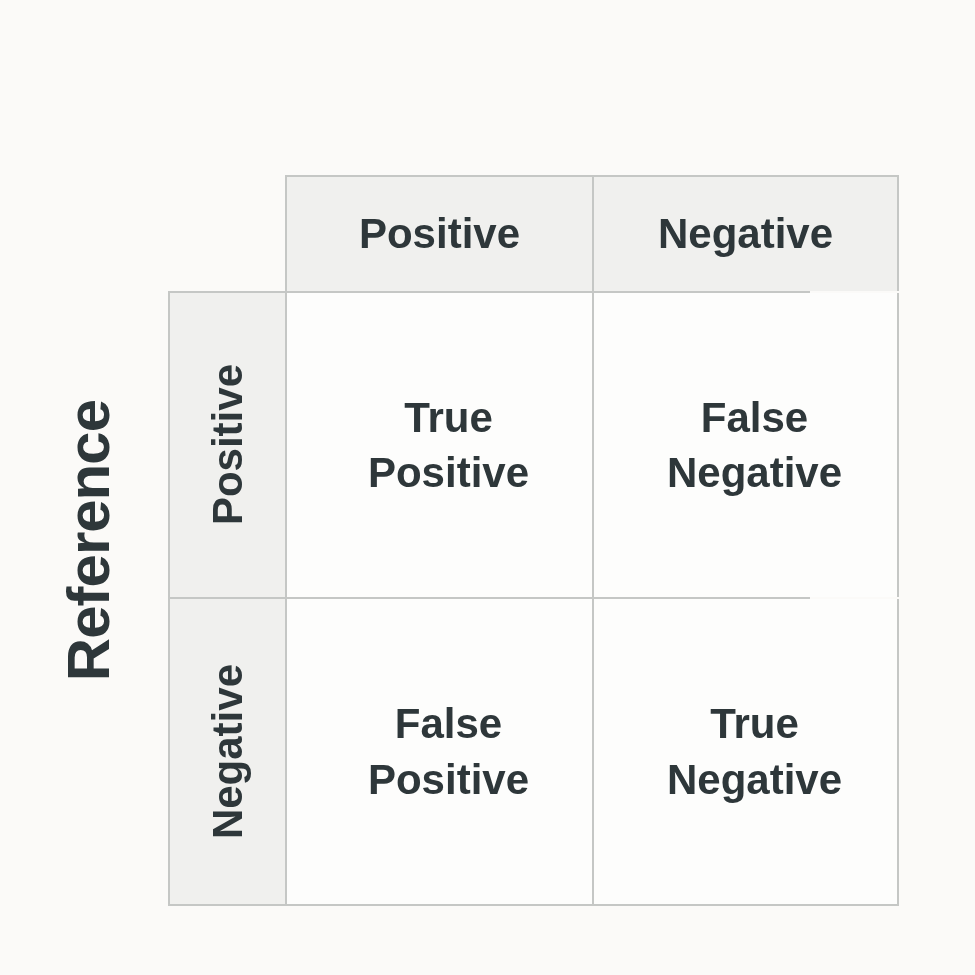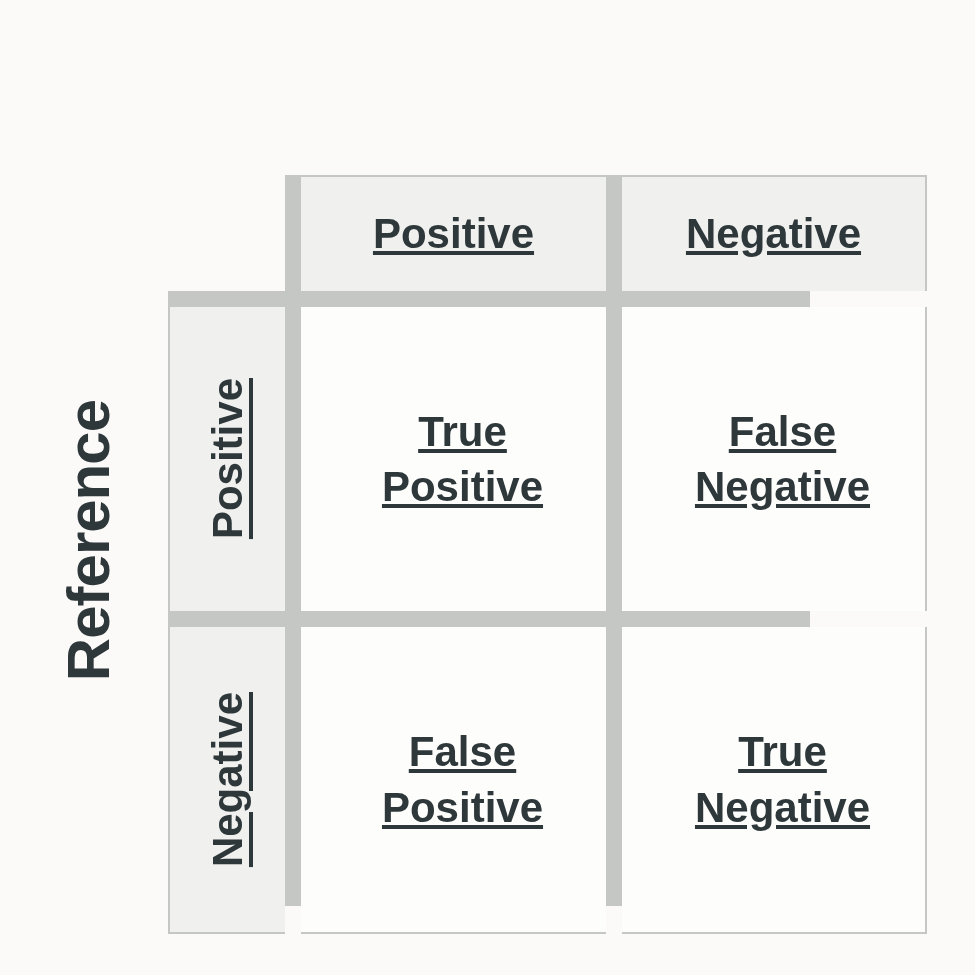--- a/index.html
+++ b/index.html
@@ -51,9 +51,8 @@
     display: grid;
     grid-template-columns: 117px 305px 305px;
     grid-template-rows: 116px 304px 307px;
-    gap: 16px;
+    gap: 2px;
     background: transparent;
-    text-decoration: underline;
   }
   
   .matrix::before {

